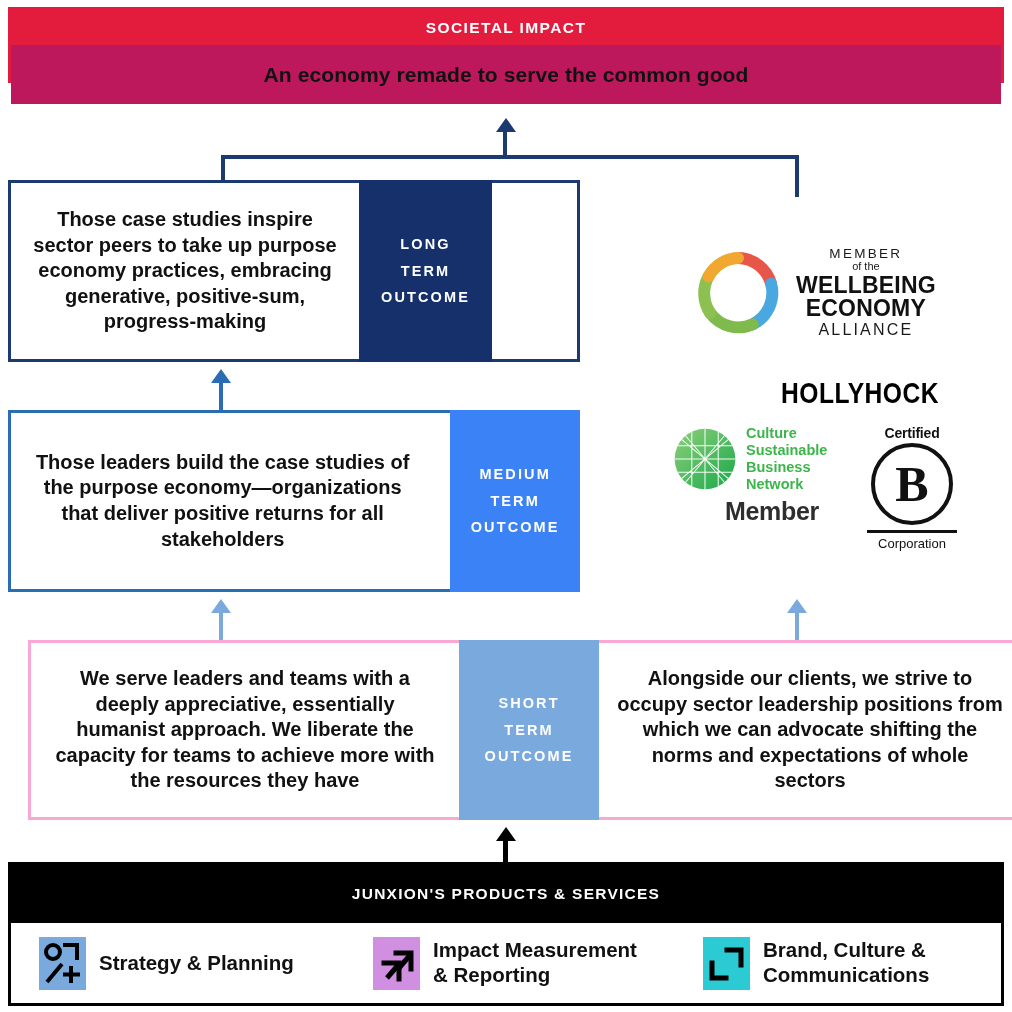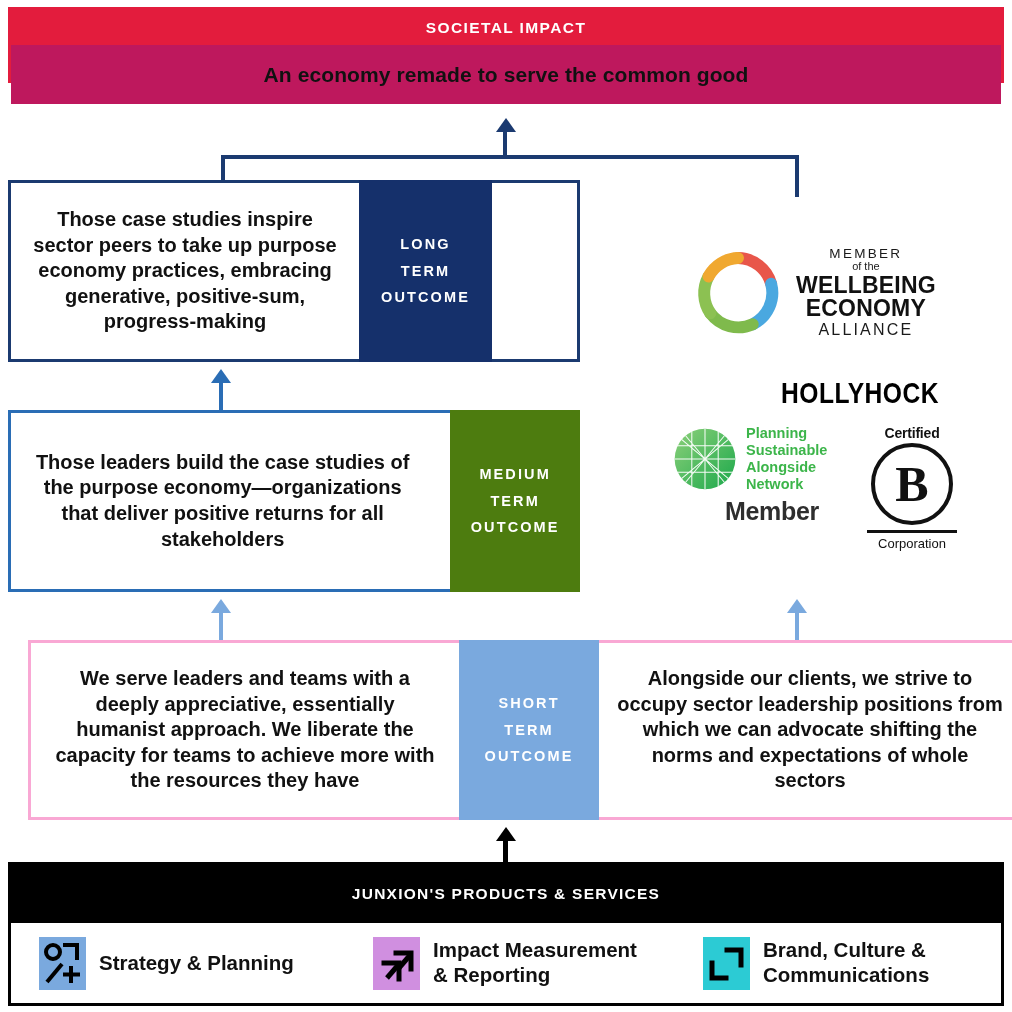--- a/index.html
+++ b/index.html
@@ -257,7 +257,7 @@
           </g>
         </svg>
         <div class="asbn-txt">
-          <div>Planning</div>
+          <div>Culture</div>
           <div>Sustainable</div>
           <div>Alongside</div>
           <div>Network</div>

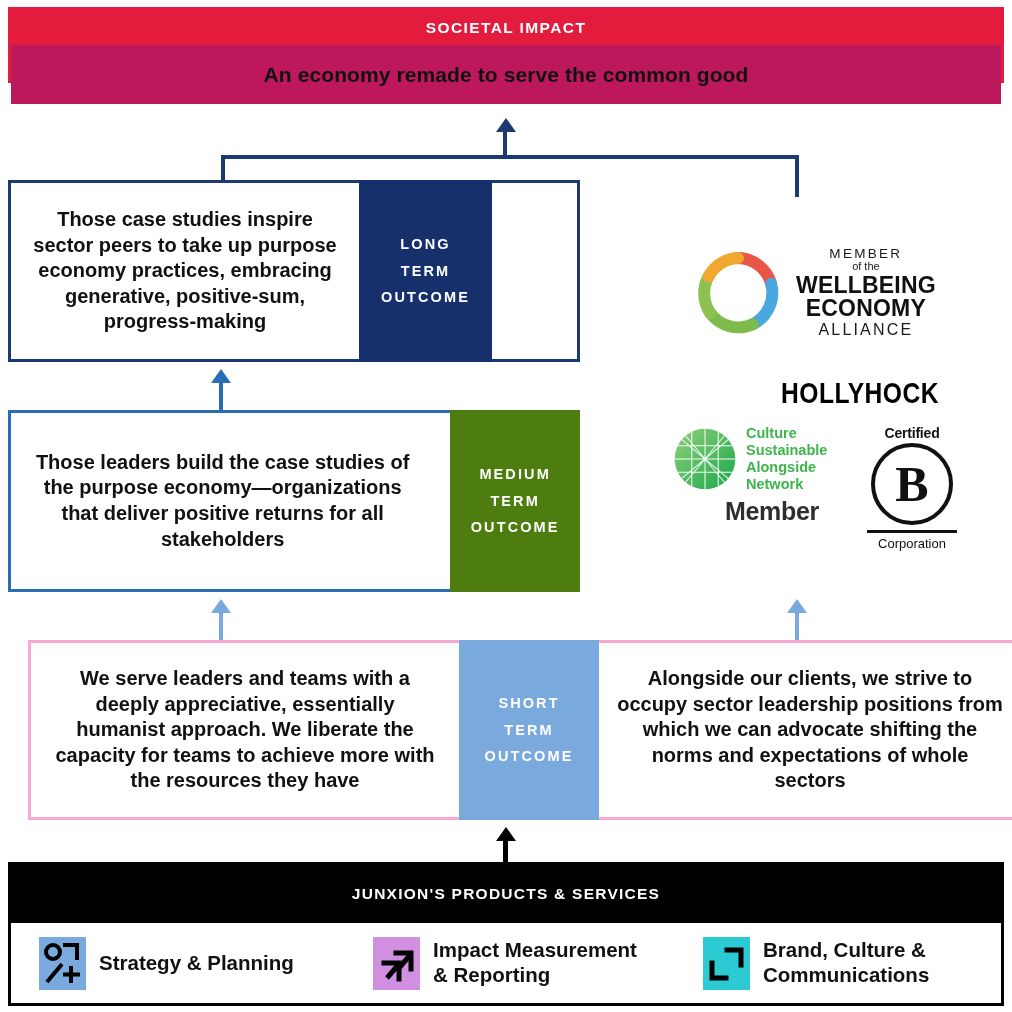--- a/index.html
+++ b/index.html
@@ -48,7 +48,7 @@
   
   #row-med{left:8px;top:410px;width:572px;height:182px;border:3px solid #2a6db5;}
   #row-med .txt{width:433px;}
-  #row-med .lab{width:133px;background:#4d7c0f;margin:-3px -3px -3px 16px;}
+  #row-med .lab{width:133px;background:#3b82f6;margin:-3px -3px -3px 16px;}
   
   #row-short{left:8px;top:640px;width:996px;height:180px;border:3px solid #f9a8d4;margin-left:20px;}
   #row-short .txt-left{width:428px;}

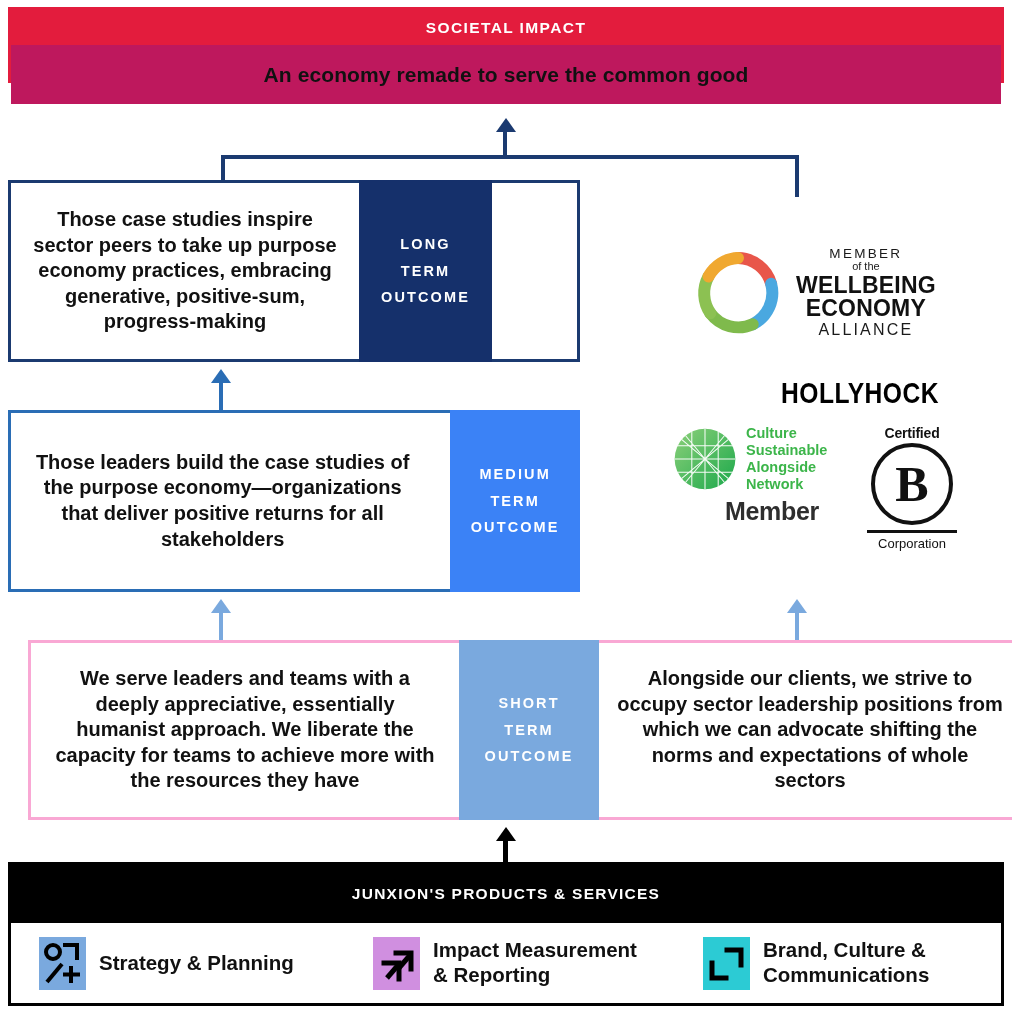--- a/index.html
+++ b/index.html
@@ -259,7 +259,7 @@
         <div class="asbn-txt">
           <div>Culture</div>
           <div>Sustainable</div>
-          <div>Alongside</div>
+          <div>Business</div>
           <div>Network</div>
         </div>
       </div>

